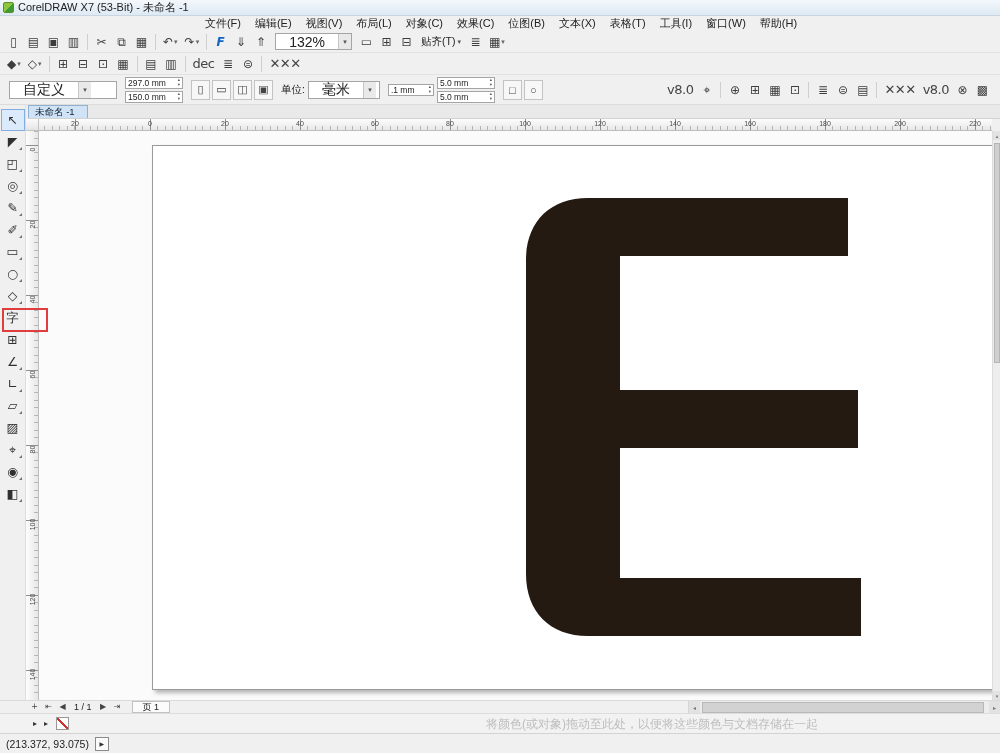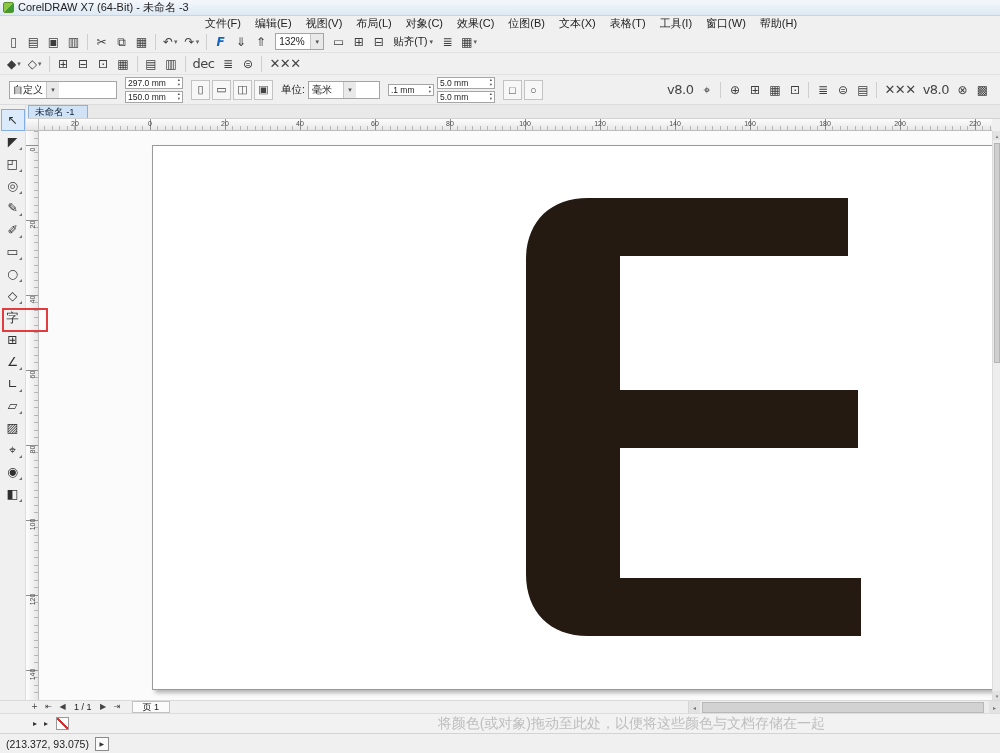--- a/index.html
+++ b/index.html
@@ -152,7 +152,7 @@
 
   <div class="titlebar">
     <div class="appicon"></div>
-    <span>CorelDRAW X7 (64-Bit) - 未命名 -3</span>
+    <span>CorelDRAW X7 (53-Bit) - 未命名 -1</span>
   </div>
 
   <div class="menubar">

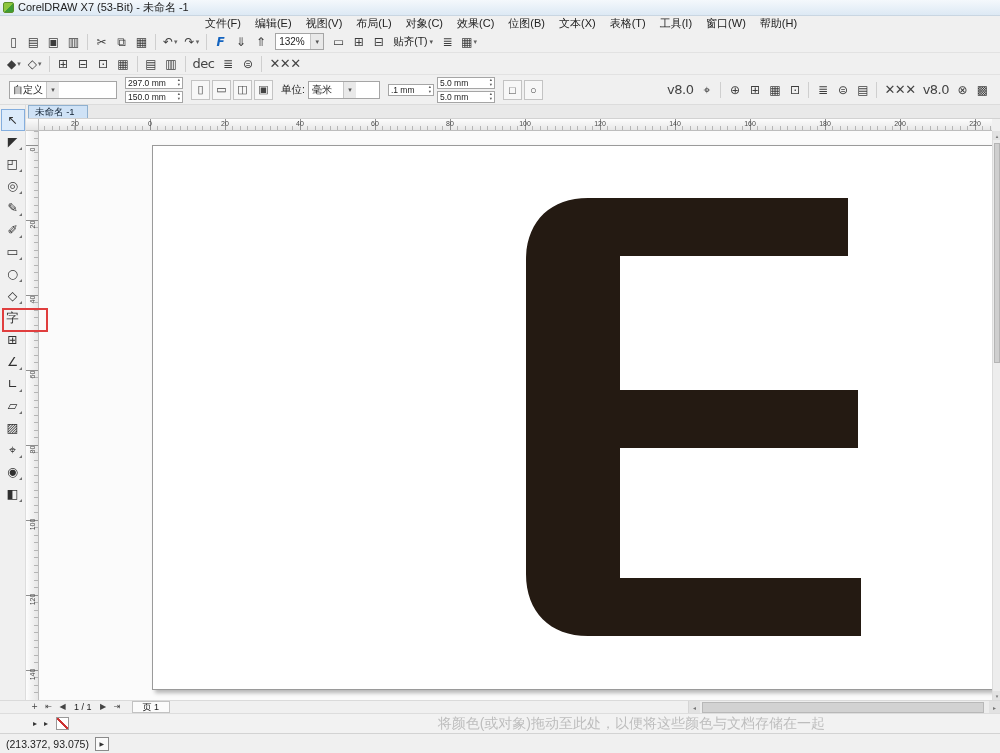--- a/index.html
+++ b/index.html
@@ -33,7 +33,7 @@
   .tsep { width:1px; height:16px; background:#cfcfcf; margin:0 3px; }
 
   .combo { height:17px; background:#fff; border:1px solid #a5a5a5; display:flex; align-items:center; margin:0 5px; }
-  .combo .cval { font-size:10px; padding:0 3px; color:#222; min-width:34px; }
+  .combo .cval { font-size:14px; padding:0 13px; color:#222; min-width:34px; }
   .combo .drop { width:13px; height:100%; background:#e9e9e9; border-left:1px solid #c6c6c6;
     display:flex; align-items:center; justify-content:center; font-size:7px; color:#555; }
   .snapctl { display:flex; align-items:center; gap:2px; margin:0 5px; font-size:10.5px; color:#222; }

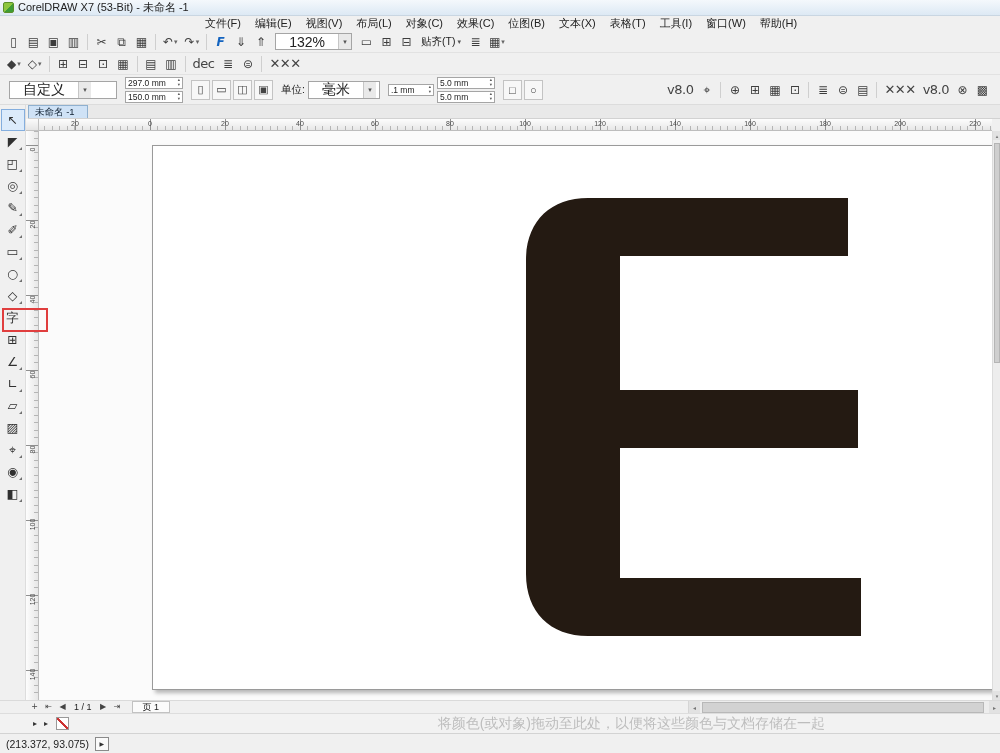--- a/index.html
+++ b/index.html
@@ -135,7 +135,7 @@
   .pal-btn { border:none; background:transparent; font-size:8px; color:#333; width:10px; display:flex; justify-content:center; }
   .nofill { width:13px; height:13px; border:1px solid #999;
     background:linear-gradient(45deg,rgba(0,0,0,0) 45%,#cc3333 45%,#cc3333 55%,rgba(0,0,0,0) 55%),#fff; }
-  .hint { position:absolute; right:175px; top:50%; transform:translateY(-50%); font-size:14px; color:#bdbdbd; }
+  .hint { position:absolute; right:182px; top:50%; transform:translateY(-50%); font-size:12px; color:#bdbdbd; }
 
   
   .statusrow { position:absolute; left:0; top:733px; width:1000px; height:20px; background:#f0f0f0;

